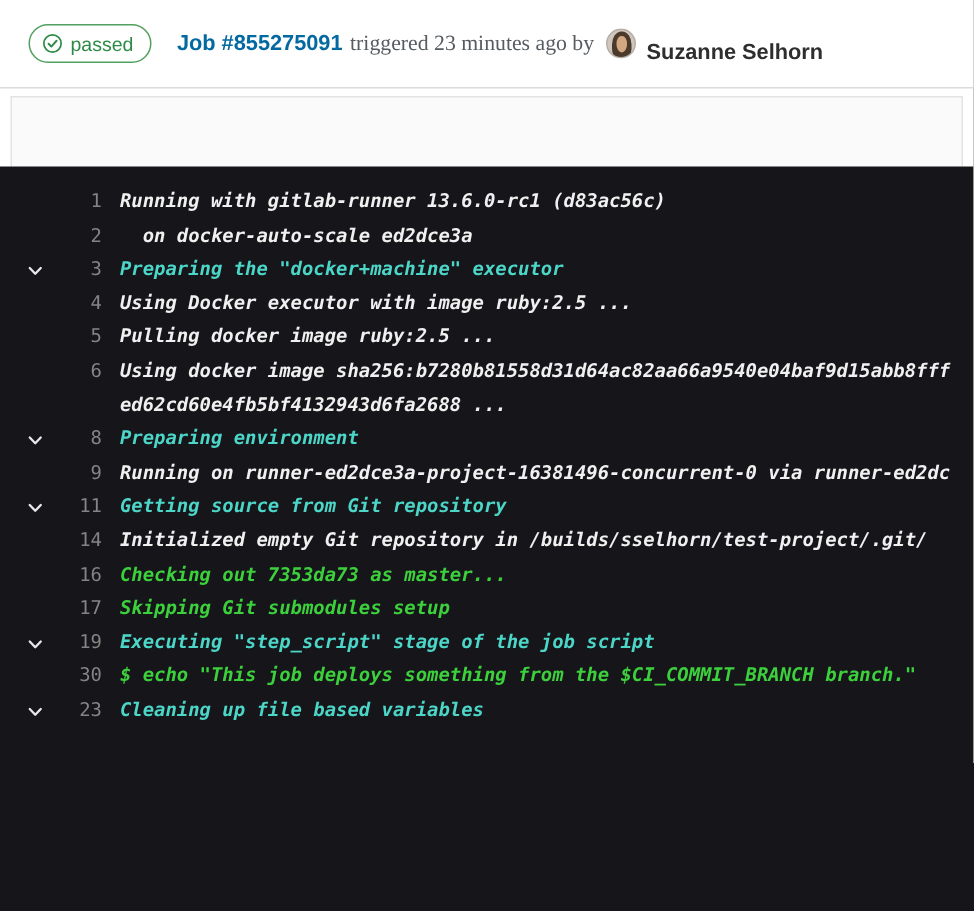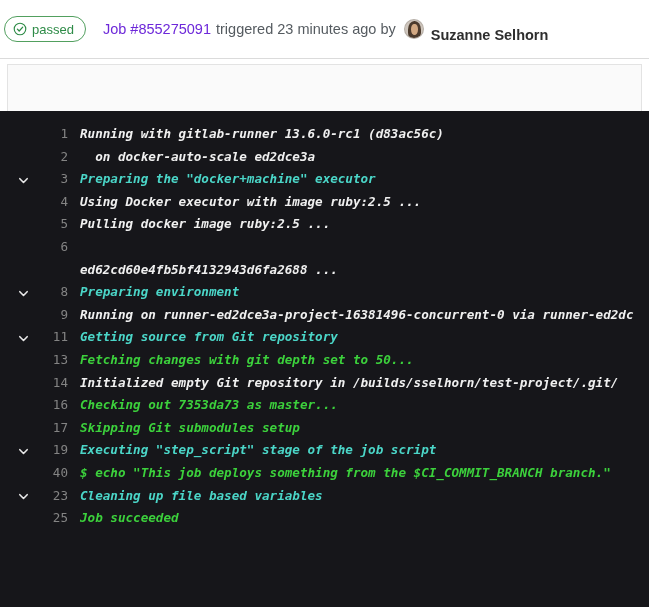--- a/index.html
+++ b/index.html
@@ -21,7 +21,7 @@
     box-sizing: border-box;
     display: flex;
     align-items: center;
-    padding: 0 4px;
+    padding: 0 19px;
     border-bottom: 1px solid #dbdbdb;
     background: #fff;
   }

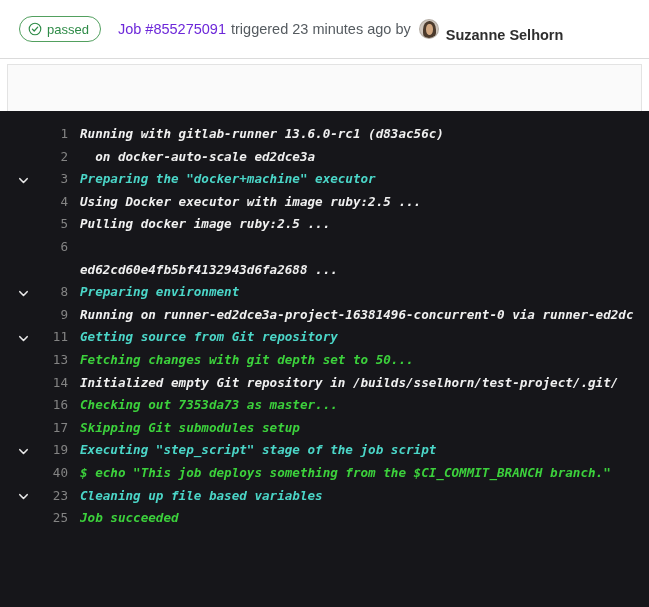--- a/index.html
+++ b/index.html
@@ -53,8 +53,8 @@
     align-items: center;
   }
   .header-text .job-id {
-    color: #6d28d9;
-    font-weight: normal;
+    color: #0369a1;
+    font-weight: bold;
   }
   .header-text .trig {
     margin-left: 5px;

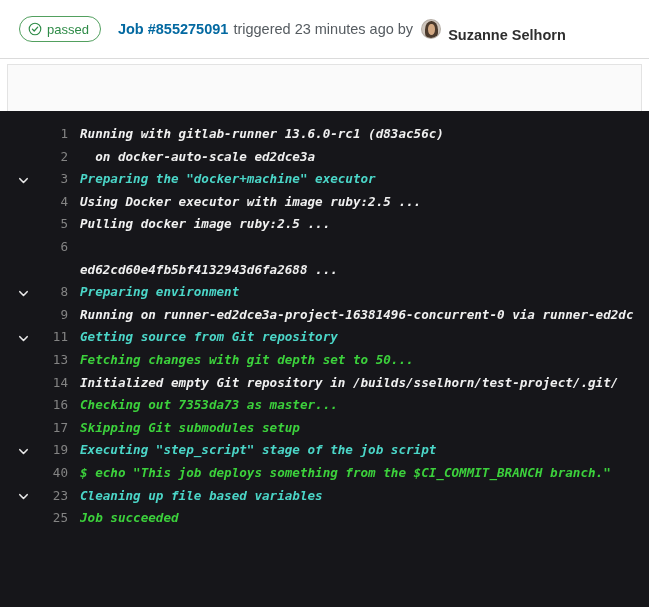--- a/index.html
+++ b/index.html
@@ -58,6 +58,7 @@
   }
   .header-text .trig {
     margin-left: 5px;
+    font-family: Liberation Serif, serif;
   }
   .avatar {
     width: 20px;

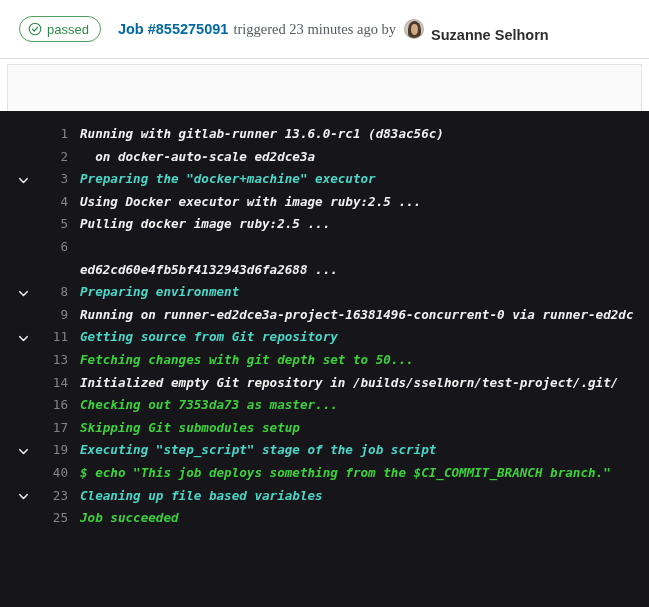--- a/index.html
+++ b/index.html
@@ -192,7 +192,7 @@
           </svg></span></div><div class="lineno">3</div><div class="content c-cyan">Preparing the "docker+machine" executor</div></div>
     <div class="log-line"><div class="toggle-col"></div><div class="lineno">4</div><div class="content c-white">Using Docker executor with image ruby:2.5 ...</div></div>
     <div class="log-line"><div class="toggle-col"></div><div class="lineno">5</div><div class="content c-white">Pulling docker image ruby:2.5 ...</div></div>
-    <div class="log-line"><div class="toggle-col"></div><div class="lineno">6</div></div>
+    <div class="log-line"><div class="toggle-col"></div><div class="lineno">6</div><div class="content c-white">Using docker image sha256:b7280b81558d31d64ac82aa66a9540e04baf9d15abb8fff</div></div>
     <div class="log-line"><div class="toggle-col"></div><div class="lineno"></div><div class="content c-white">ed62cd60e4fb5bf4132943d6fa2688 ...</div></div>
     <div class="log-line"><div class="toggle-col"><span class="chev"><svg viewBox="0 0 12 12" width="11" height="11">
             <path d="M2 4 L6 8.2 L10 4" fill="none" stroke="#e8e8e8" stroke-width="1.7" stroke-linecap="round" stroke-linejoin="round"></path>

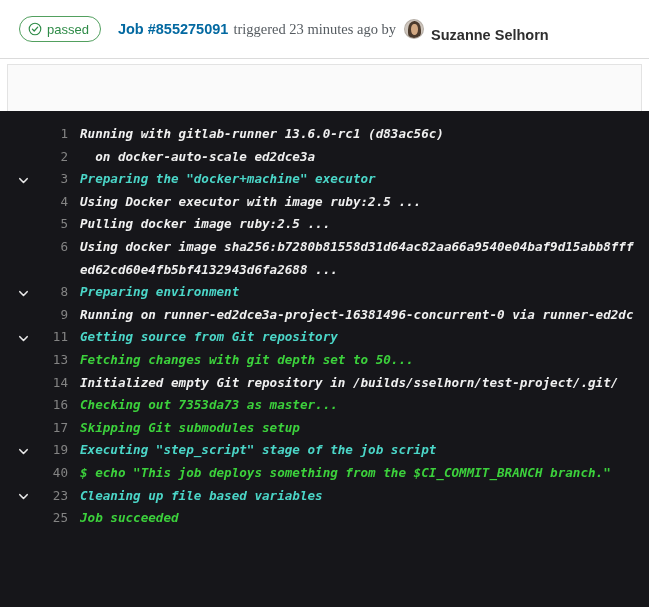--- a/index.html
+++ b/index.html
@@ -201,7 +201,6 @@
     <div class="log-line"><div class="toggle-col"><span class="chev"><svg viewBox="0 0 12 12" width="11" height="11">
             <path d="M2 4 L6 8.2 L10 4" fill="none" stroke="#e8e8e8" stroke-width="1.7" stroke-linecap="round" stroke-linejoin="round"></path>
           </svg></span></div><div class="lineno">11</div><div class="content c-cyan">Getting source from Git repository</div></div>
-    <div class="log-line"><div class="toggle-col"></div><div class="lineno">13</div><div class="content c-green">Fetching changes with git depth set to 50...</div></div>
     <div class="log-line"><div class="toggle-col"></div><div class="lineno">14</div><div class="content c-white">Initialized empty Git repository in /builds/sselhorn/test-project/.git/</div></div>
     <div class="log-line"><div class="toggle-col"></div><div class="lineno">16</div><div class="content c-green">Checking out 7353da73 as master...</div></div>
     <div class="log-line"><div class="toggle-col"></div><div class="lineno">17</div><div class="content c-green">Skipping Git submodules setup</div></div>

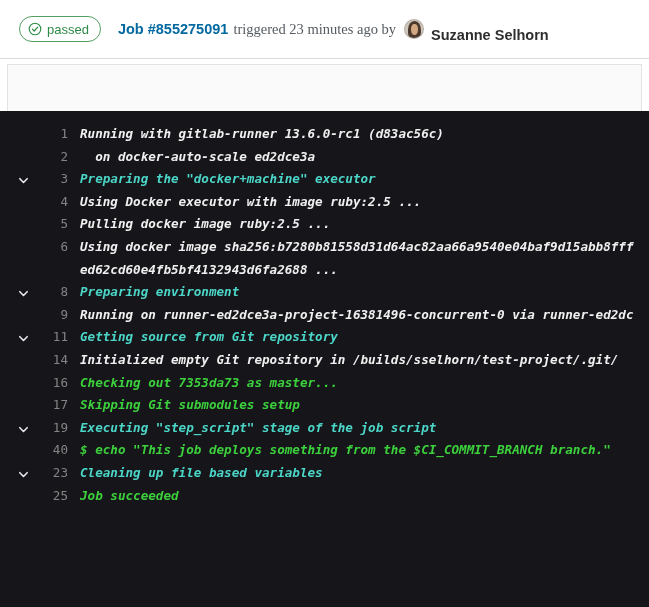--- a/index.html
+++ b/index.html
@@ -207,7 +207,7 @@
     <div class="log-line"><div class="toggle-col"><span class="chev"><svg viewBox="0 0 12 12" width="11" height="11">
             <path d="M2 4 L6 8.2 L10 4" fill="none" stroke="#e8e8e8" stroke-width="1.7" stroke-linecap="round" stroke-linejoin="round"></path>
           </svg></span></div><div class="lineno">19</div><div class="content c-cyan">Executing "step_script" stage of the job script</div></div>
-    <div class="log-line"><div class="toggle-col"></div><div class="lineno">40</div><div class="content c-green">$ echo "This job deploys something from the $CI_COMMIT_BRANCH branch."</div></div>
+    <div class="log-line"><div class="toggle-col"></div><div class="lineno">30</div><div class="content c-green">$ echo "This job deploys something from the $CI_COMMIT_BRANCH branch."</div></div>
     <div class="log-line"><div class="toggle-col"><span class="chev"><svg viewBox="0 0 12 12" width="11" height="11">
             <path d="M2 4 L6 8.2 L10 4" fill="none" stroke="#e8e8e8" stroke-width="1.7" stroke-linecap="round" stroke-linejoin="round"></path>
           </svg></span></div><div class="lineno">23</div><div class="content c-cyan">Cleaning up file based variables</div></div>

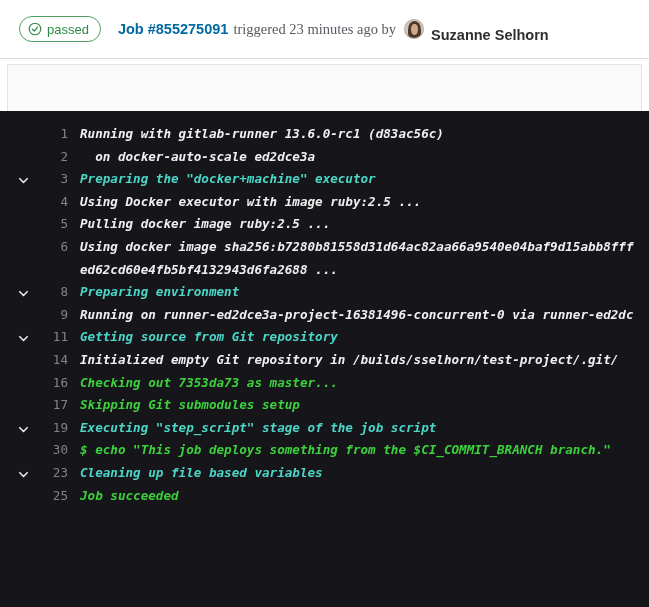--- a/index.html
+++ b/index.html
@@ -211,7 +211,6 @@
     <div class="log-line"><div class="toggle-col"><span class="chev"><svg viewBox="0 0 12 12" width="11" height="11">
             <path d="M2 4 L6 8.2 L10 4" fill="none" stroke="#e8e8e8" stroke-width="1.7" stroke-linecap="round" stroke-linejoin="round"></path>
           </svg></span></div><div class="lineno">23</div><div class="content c-cyan">Cleaning up file based variables</div></div>
-    <div class="log-line"><div class="toggle-col"></div><div class="lineno">25</div><div class="content c-green">Job succeeded</div></div>
   </div>
 
 </body></html>

